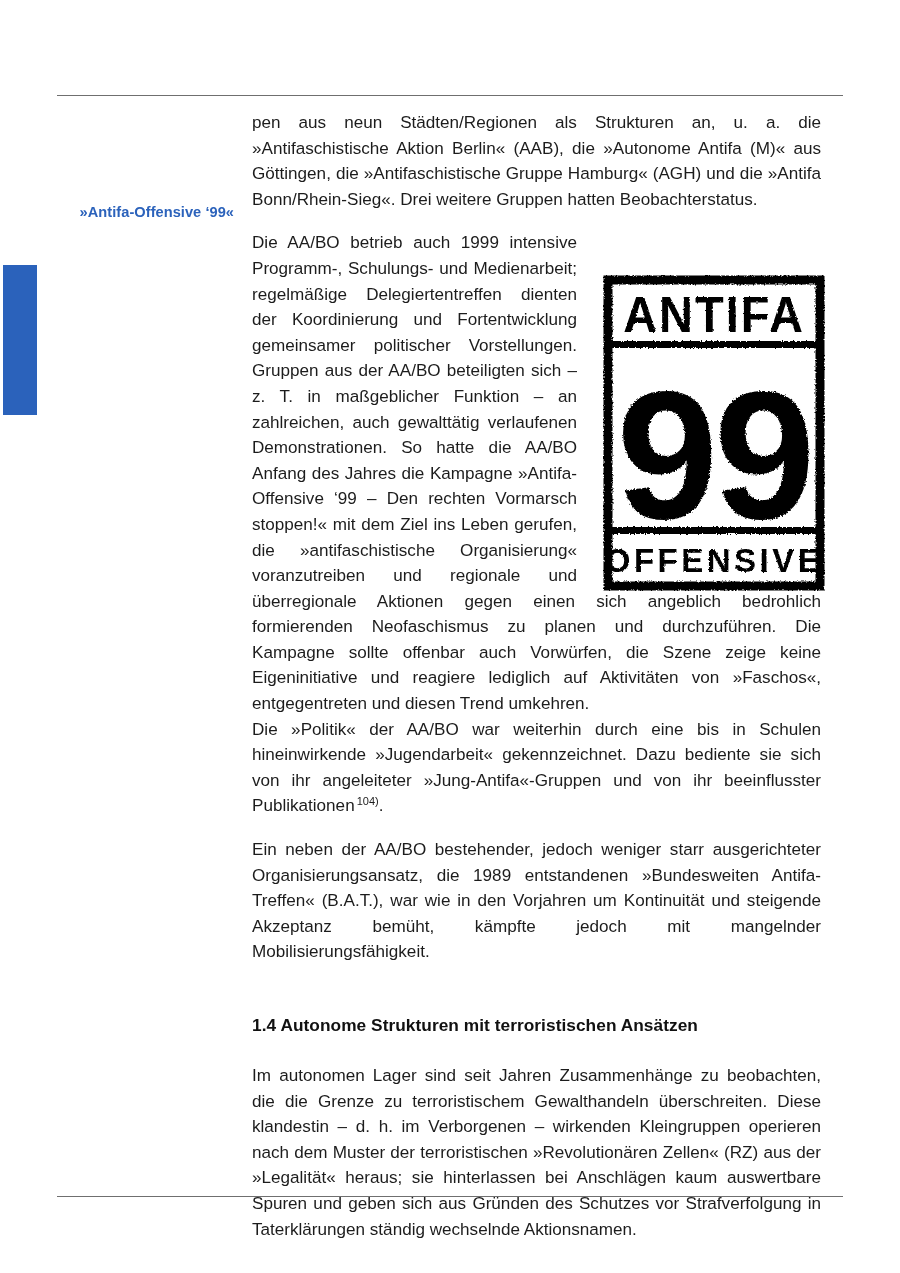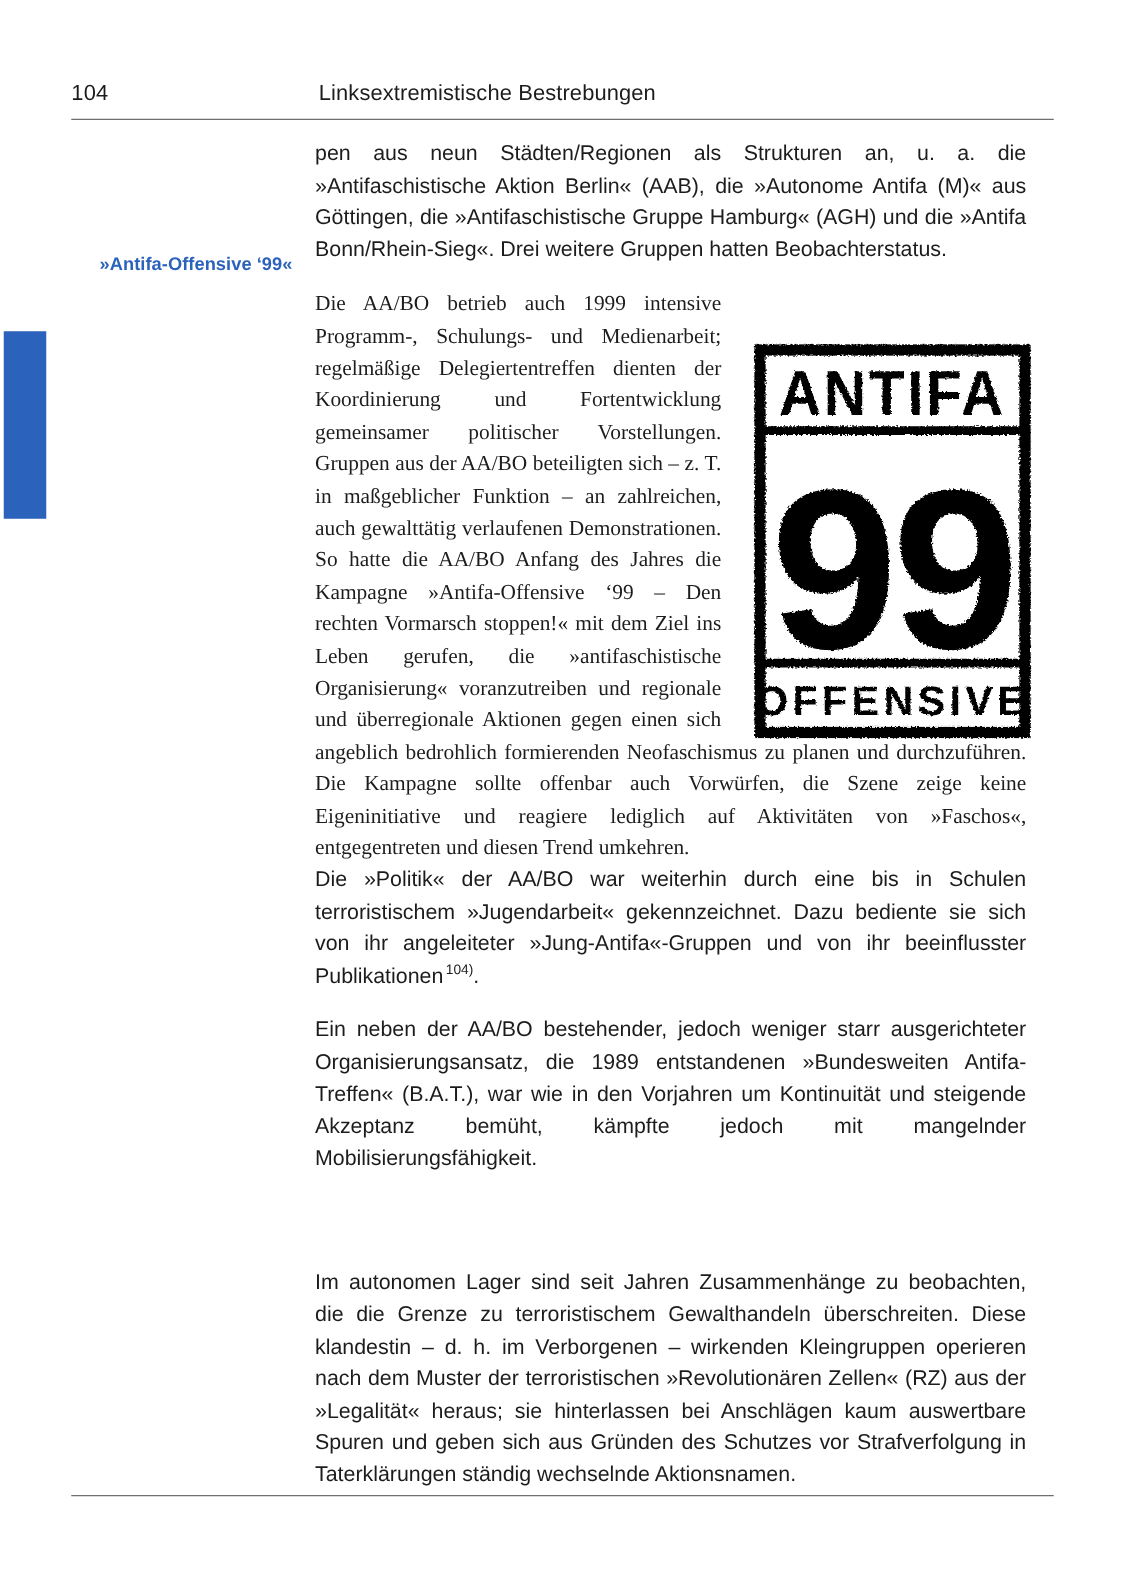--- a/index.html
+++ b/index.html
@@ -152,10 +152,6 @@
 
 <div class="page">
 
-  <div class="header-row">
-    <div class="page-number">104</div>
-    <div class="header-title">Linksextremistische Bestrebungen</div>
-  </div>
   <div class="rule rule-top"></div>
   <div class="rule rule-bottom"></div>
 

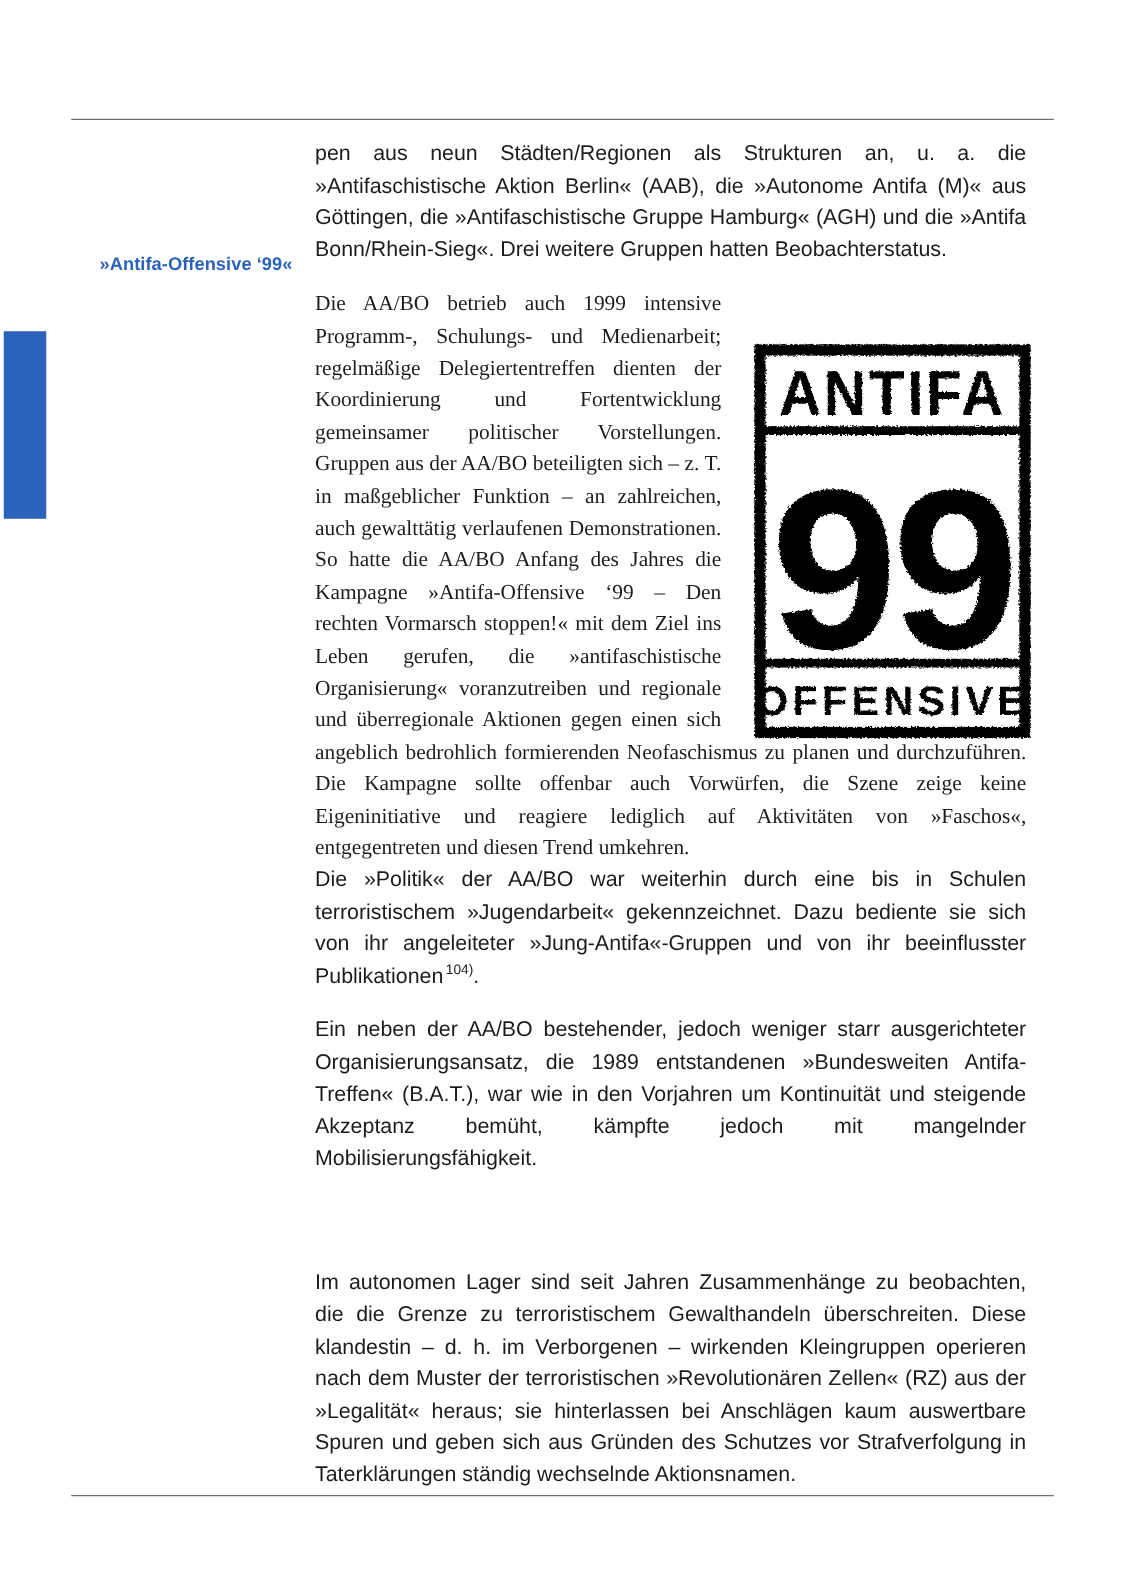--- a/index.html
+++ b/index.html
@@ -114,7 +114,7 @@
     shape-margin: 6px;
   }
 
-  .para-wrap { position: relative; font-family: Liberation Serif, serif; }
+  .para-wrap { position: relative; }
 
   sup.fn {
     font-size: 11px;

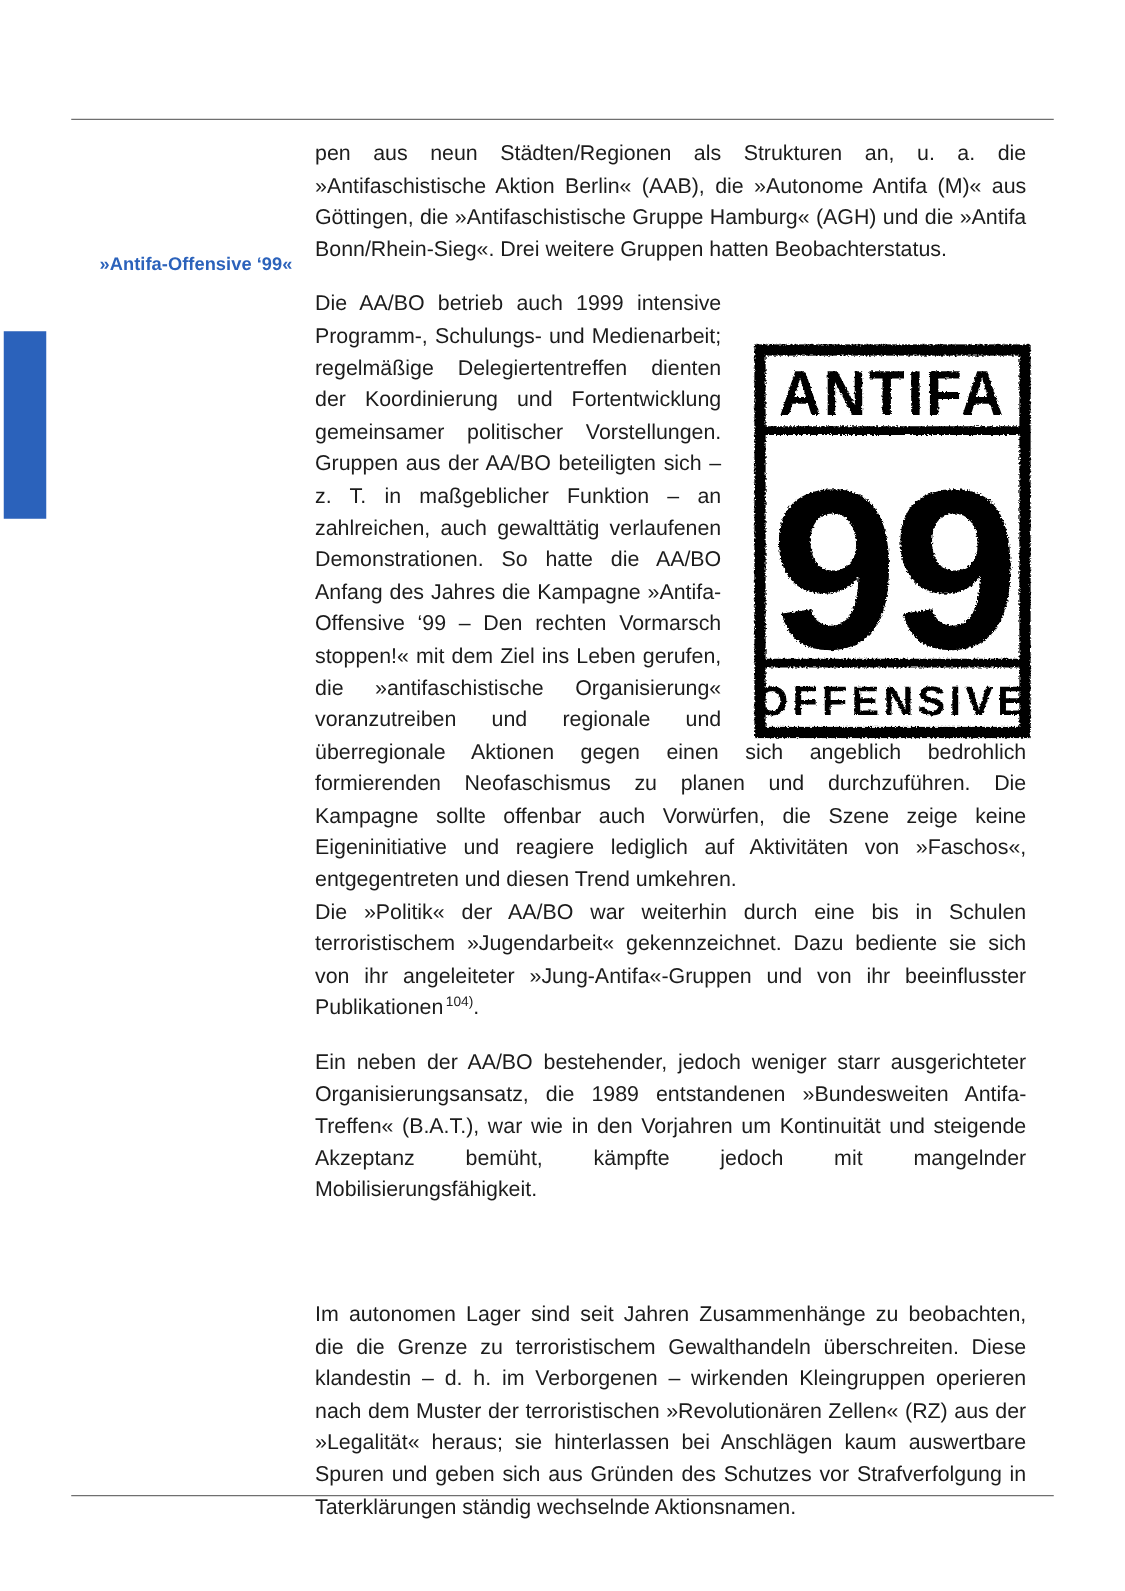--- a/index.html
+++ b/index.html
@@ -169,7 +169,7 @@
       <p class="body" style="margin-top:18px">Die AA/BO betrieb auch 1999 intensive Programm-, Schulungs- und Medienarbeit; regelmäßige Delegiertentreffen dienten der Koordinierung und Fortentwicklung gemeinsamer politischer Vorstellungen. Gruppen aus der AA/BO beteiligten sich – z. T. in maßgeblicher Funktion – an zahlreichen, auch gewalttätig verlaufenen Demonstrationen. So hatte die AA/BO Anfang des Jahres die Kampagne »Antifa-Offensive ‘99 – Den rechten Vormarsch stoppen!« mit dem Ziel ins Leben gerufen, die »antifaschistische Organisierung« voranzutreiben und regionale und überregionale Aktionen gegen einen sich angeblich bedrohlich formierenden Neofaschismus zu planen und durchzuführen. Die Kampagne sollte offenbar auch Vorwürfen, die Szene zeige keine Eigeninitiative und reagiere lediglich auf Aktivitäten von »Faschos«, entgegentreten und diesen Trend umkehren.</p>
     </div>
 
-    <p class="body"><span>Die »Politik« der AA/BO war weiterhin durch eine bis in Schulen terroristischem »Jugendarbeit« gekennzeichnet. Dazu bediente sie sich von ihr angeleiteter »Jung-Antifa«-Gruppen und von ihr beeinflusster Publikationen</span><sup class="fn">104)</sup><span>.</span></p>
+    <p class="body"><span>Die »Politik« der AA/BO war weiterhin durch eine bis in Schulen hineinwirkende »Jugendarbeit« gekennzeichnet. Dazu bediente sie sich von ihr angeleiteter »Jung-Antifa«-Gruppen und von ihr beeinflusster Publikationen</span><sup class="fn">104)</sup><span>.</span></p>
 
     <p class="body">Ein neben der AA/BO bestehender, jedoch weniger starr ausgerichteter Organisierungsansatz, die 1989 entstandenen »Bundesweiten Antifa-Treffen« (B.A.T.), war wie in den Vorjahren um Kontinuität und steigende Akzeptanz bemüht, kämpfte jedoch mit mangelnder Mobilisierungsfähigkeit.</p>
 

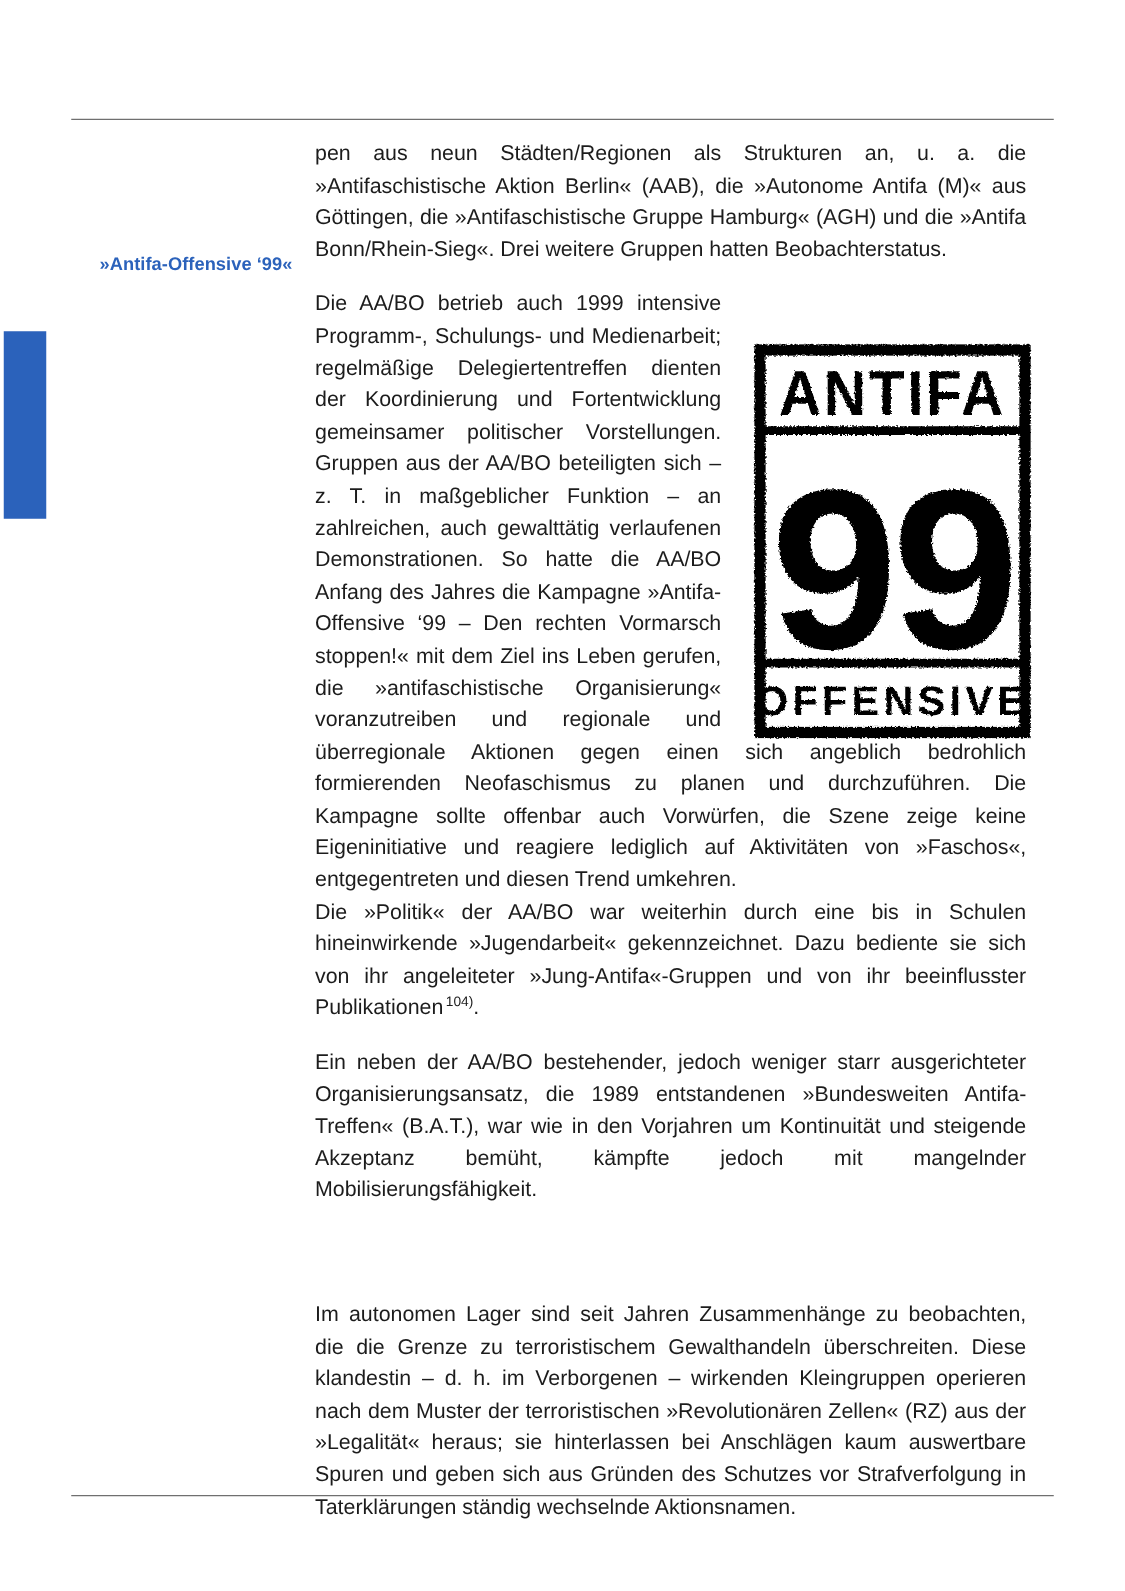--- a/index.html
+++ b/index.html
@@ -174,6 +174,7 @@
     <p class="body">Ein neben der AA/BO bestehender, jedoch weniger starr ausgerichteter Organisierungsansatz, die 1989 entstandenen »Bundesweiten Antifa-Treffen« (B.A.T.), war wie in den Vorjahren um Kontinuität und steigende Akzeptanz bemüht, kämpfte jedoch mit mangelnder Mobilisierungsfähigkeit.</p>
 
     <div class="spacer-before-heading"></div>
+    <h2 class="section-heading">1.4 Autonome Strukturen mit terroristischen Ansätzen</h2>
     <div class="spacer-after-heading"></div>
 
     <p class="body">Im autonomen Lager sind seit Jahren Zusammenhänge zu beobachten, die die Grenze zu terroristischem Gewalthandeln überschreiten. Diese klandestin – d. h. im Verborgenen – wirkenden Kleingruppen operieren nach dem Muster der terroristischen »Revolutionären Zellen« (RZ) aus der »Legalität« heraus; sie hinterlassen bei Anschlägen kaum auswertbare Spuren und geben sich aus Gründen des Schutzes vor Strafverfolgung in Taterklärungen ständig wechselnde Aktionsnamen.</p>

